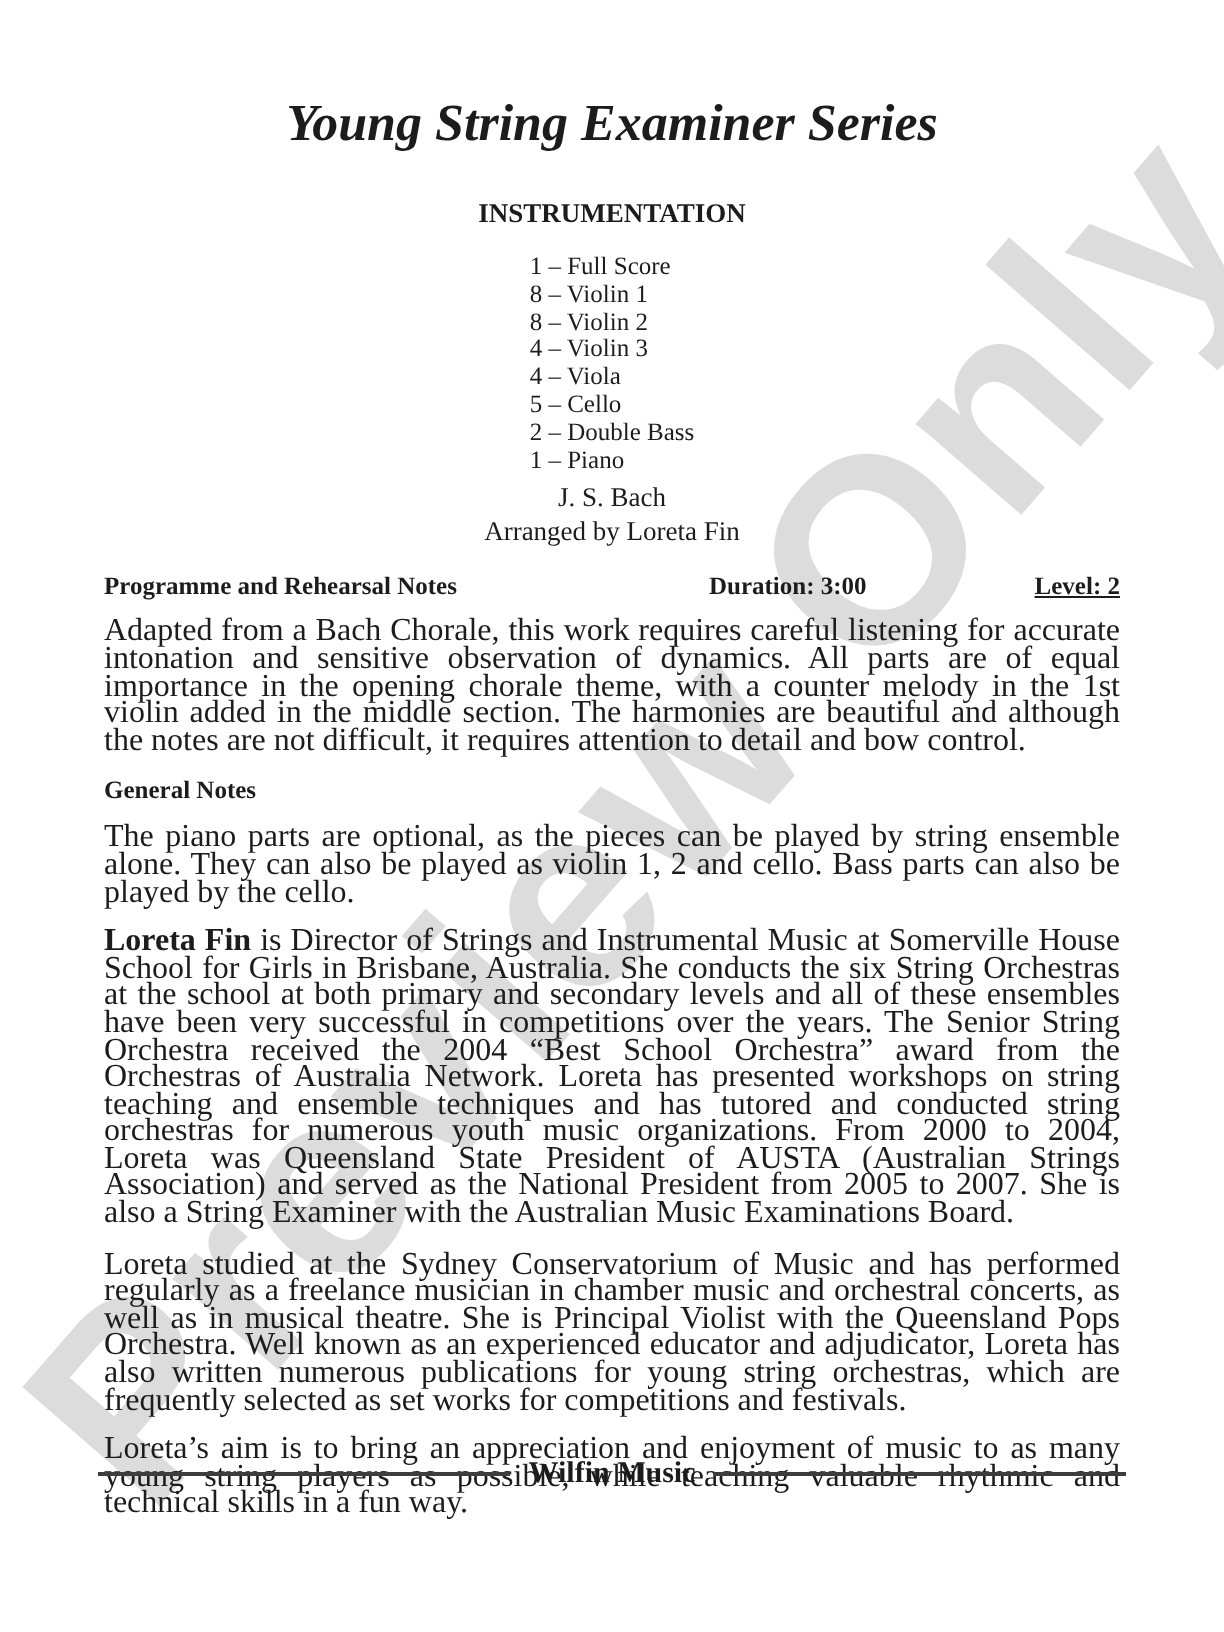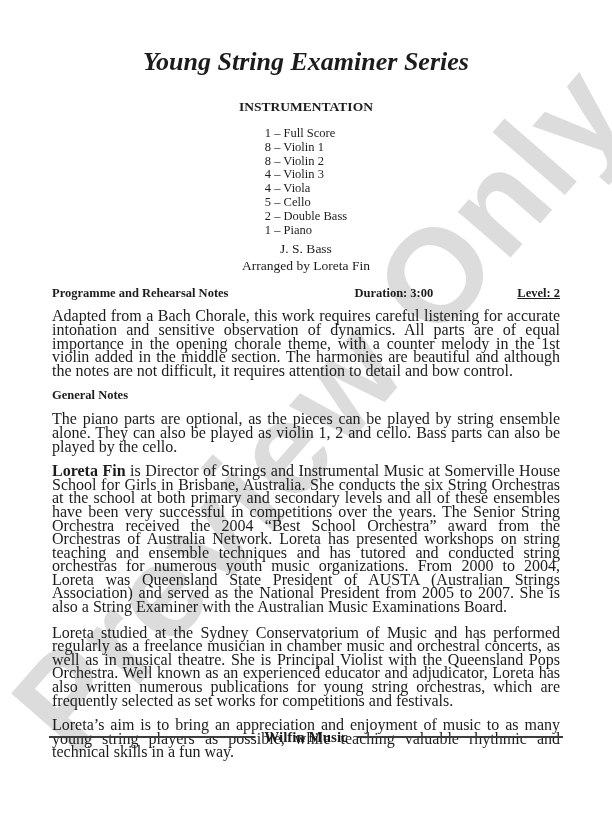--- a/index.html
+++ b/index.html
@@ -133,7 +133,7 @@
     <li>1 – Piano</li>
   </ul>
 
-  <div class="composer">J. S. Bass</div>
+  <div class="composer">J. S. Bach</div>
   <div class="arranger">Arranged by Loreta Fin</div>
 
   <div class="meta-row">

